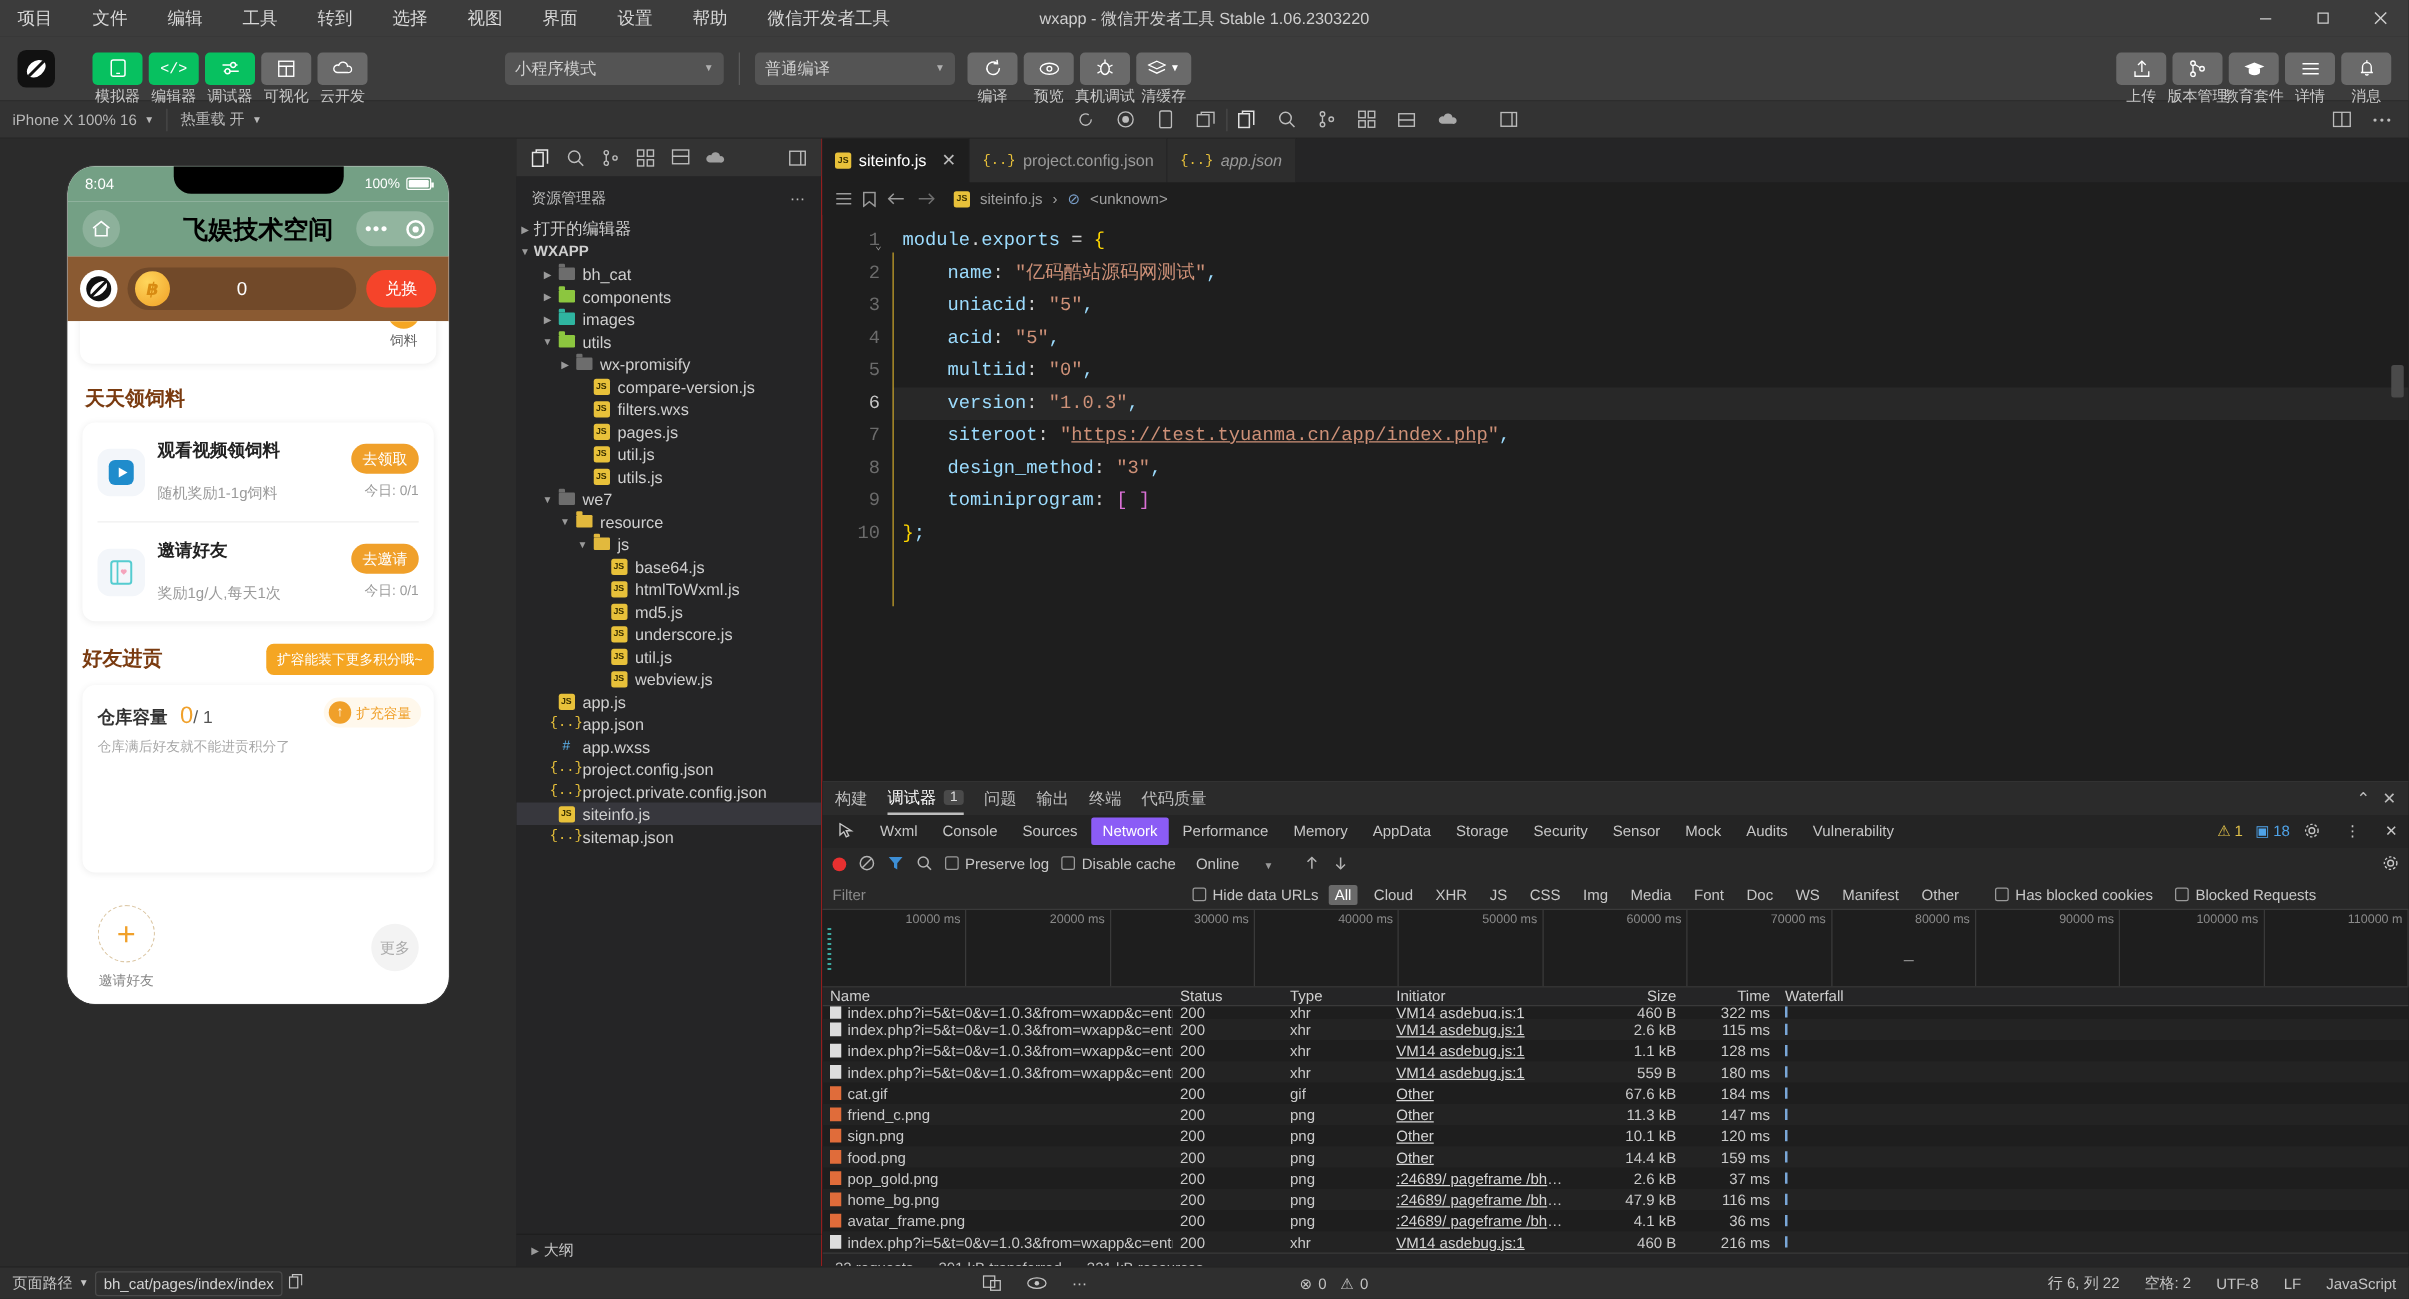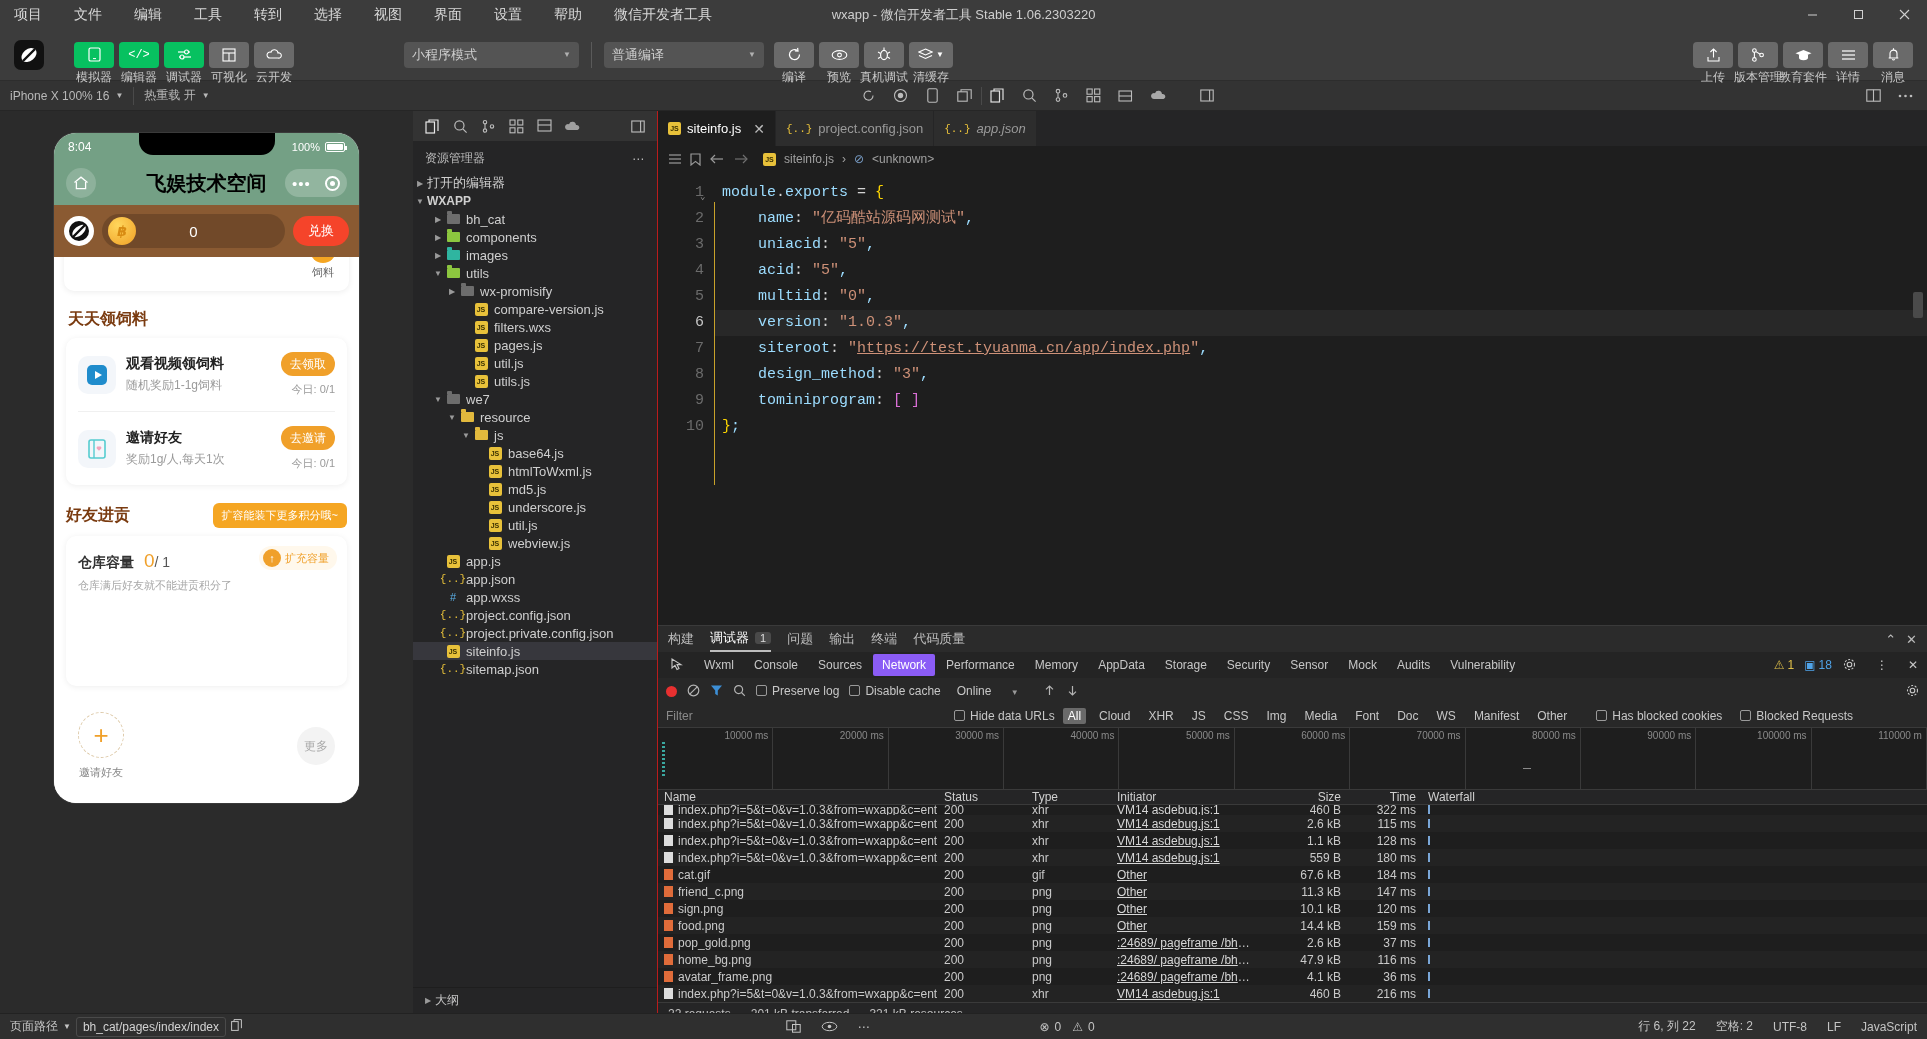--- a/index.html
+++ b/index.html
@@ -108,7 +108,7 @@
   .tk-ico { width: 38px; height: 38px; border-radius: 10px; background: #f3f6fa; display:flex; align-items:center; justify-content:center; flex:none; margin-right: 10px; }
   .tk-mid { flex: 1; min-width: 0; }
   .tk-t { font-size: 14px; font-weight: 700; color: #222; }
-  .tk-s { font-size: 12px; color: #9a9a9a; margin-top: 4px; }
+  .tk-s { font-size: 12px; color: #9a9a9a; margin-top: 16px; }
   .tk-right { text-align: right; flex: none; }
   .tk-btn { width: 54px; height: 24px; border-radius: 12px; background: #f0a02a; color: #fff; font-size: 12px; display:flex;align-items:center;justify-content:center; cursor: pointer; }
   .tk-prog { font-size: 11px; color: #9a9a9a; margin-top: 6px; }

